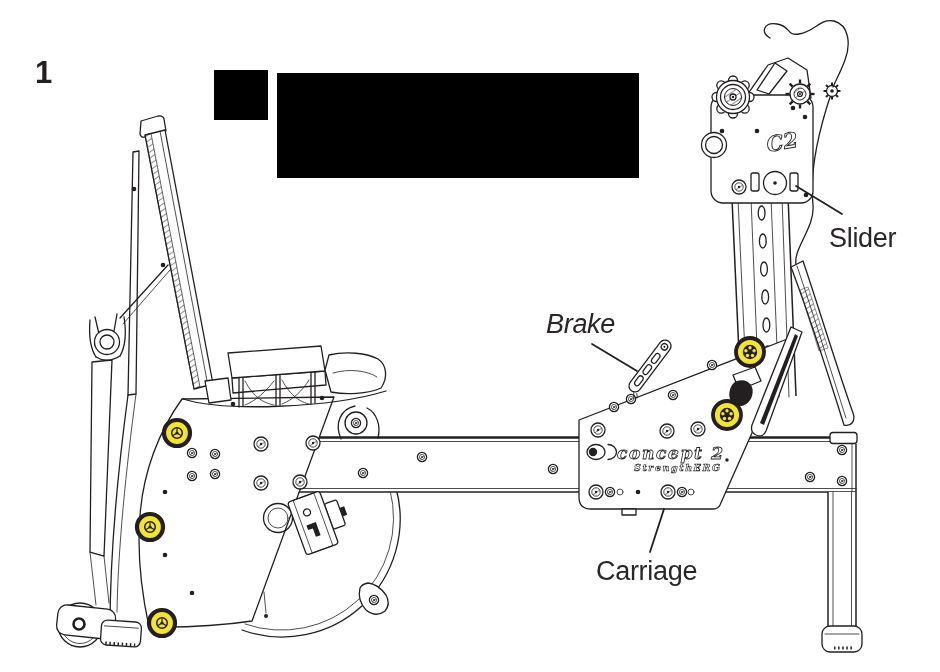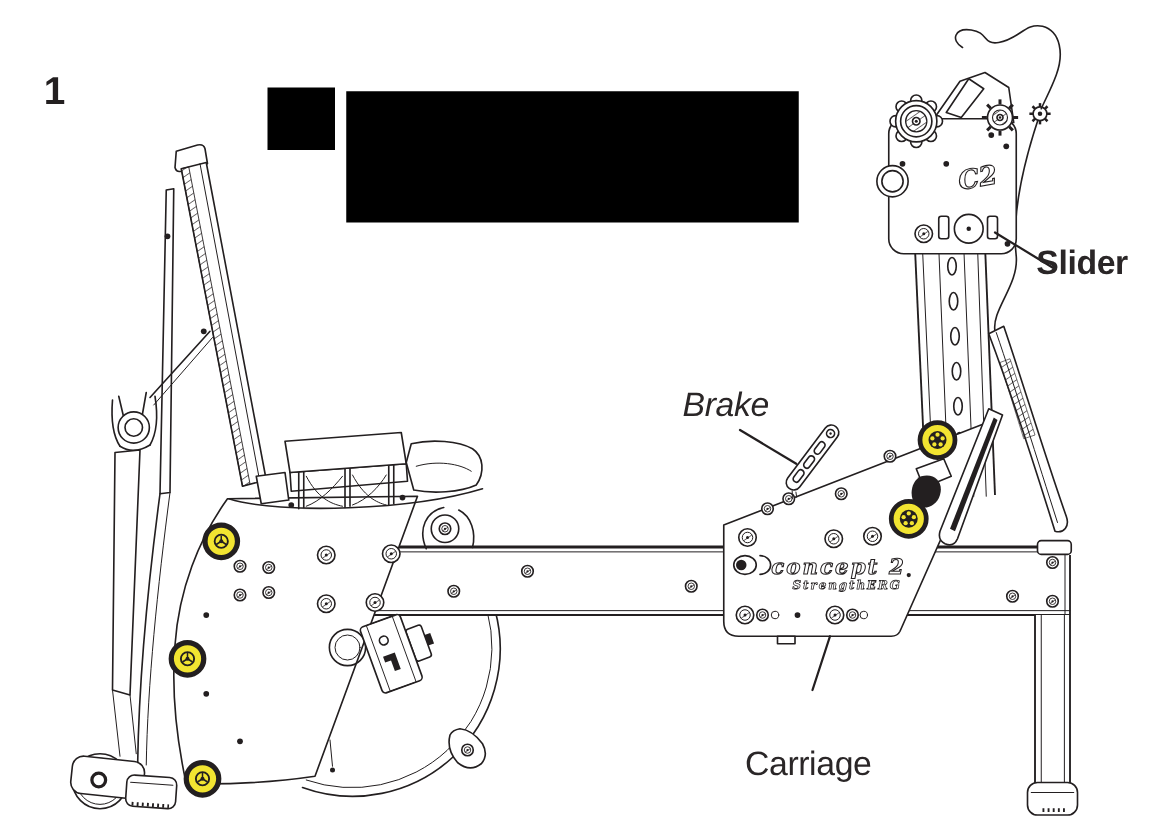--- a/index.html
+++ b/index.html
@@ -347,7 +347,7 @@
 <div class="redact" style="left:277px;top:73px;width:362px;height:105px;"></div>
 
 <div class="step" style="left:35px;top:57px;">1</div>
-<div class="lbl" style="left:829px;top:196px;font-weight:bold;">Slider</div>
+<div class="lbl" style="left:829px;top:224px;">Slider</div>
 <div class="lbl" style="left:546px;top:310px;font-style:italic;">Brake</div>
 <div class="lbl" style="left:596px;top:557px;margin-top:40px;">Carriage</div>
 

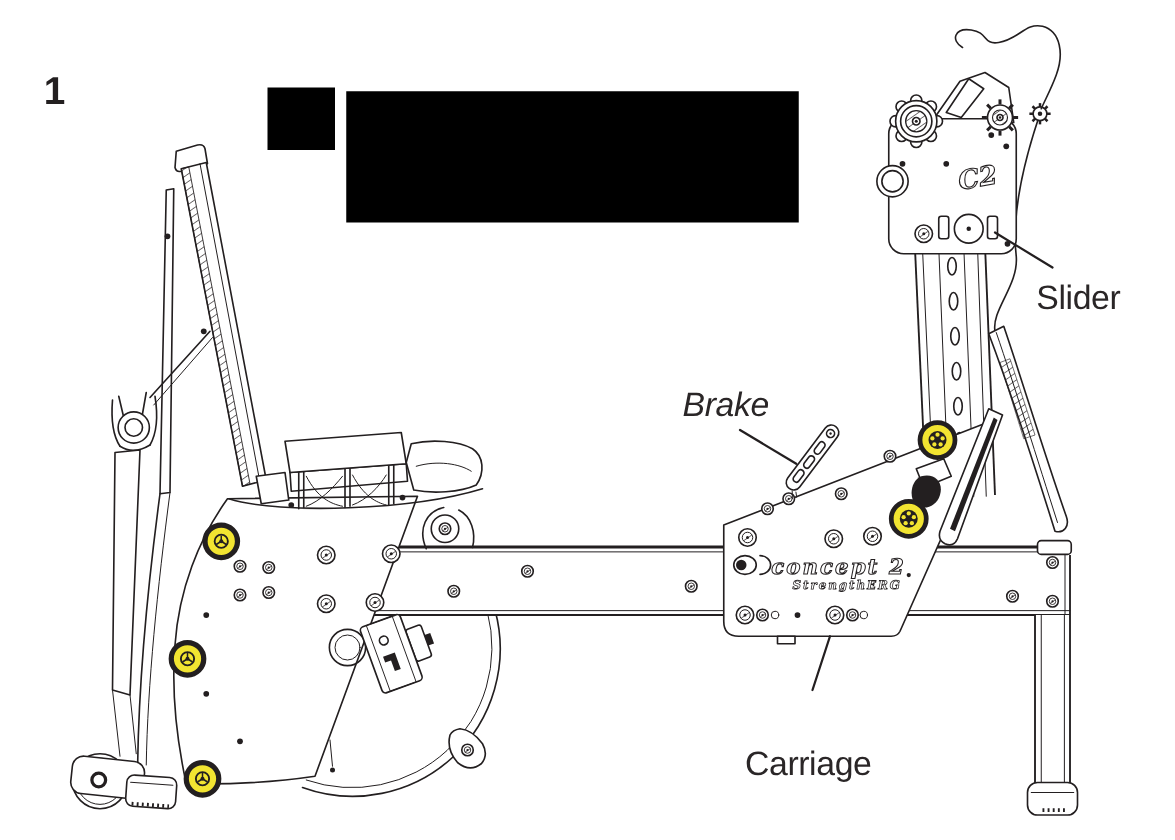--- a/index.html
+++ b/index.html
@@ -349,7 +349,7 @@
 <div class="step" style="left:35px;top:57px;">1</div>
 <div class="lbl" style="left:829px;top:224px;">Slider</div>
 <div class="lbl" style="left:546px;top:310px;font-style:italic;">Brake</div>
-<div class="lbl" style="left:596px;top:557px;margin-top:40px;">Carriage</div>
+<div class="lbl" style="left:596px;top:557px;">Carriage</div>
 
 </div>
 

